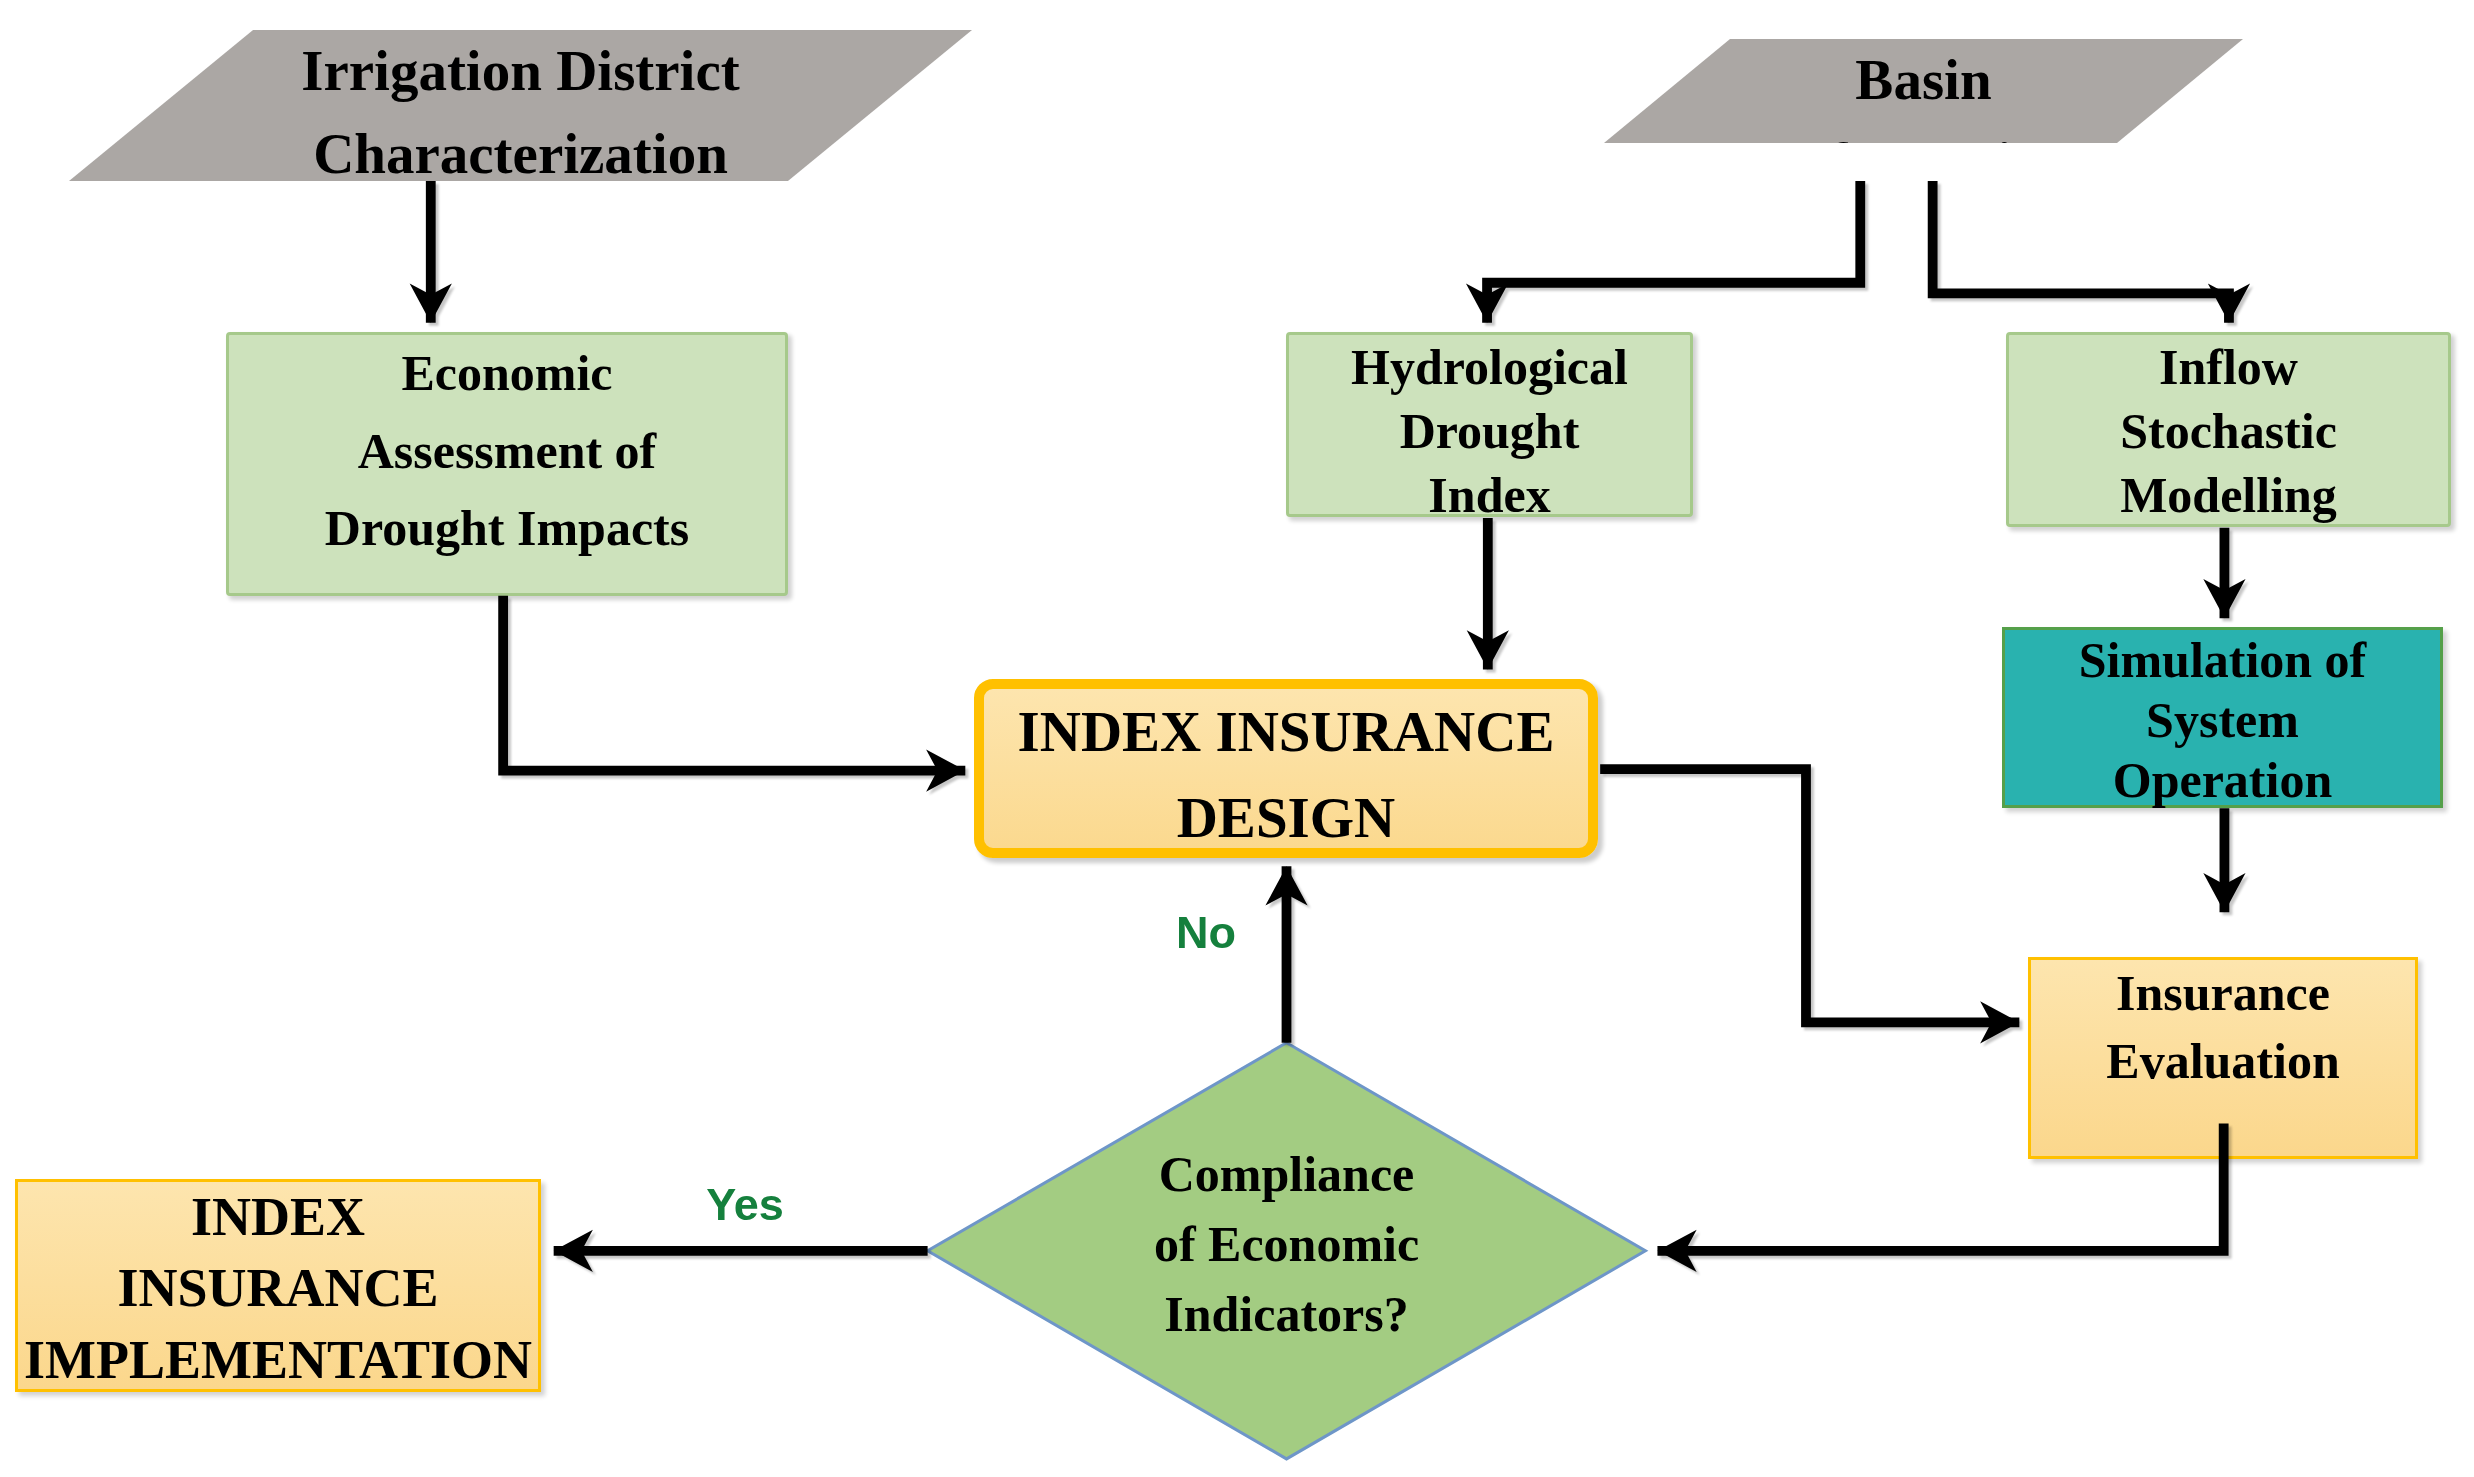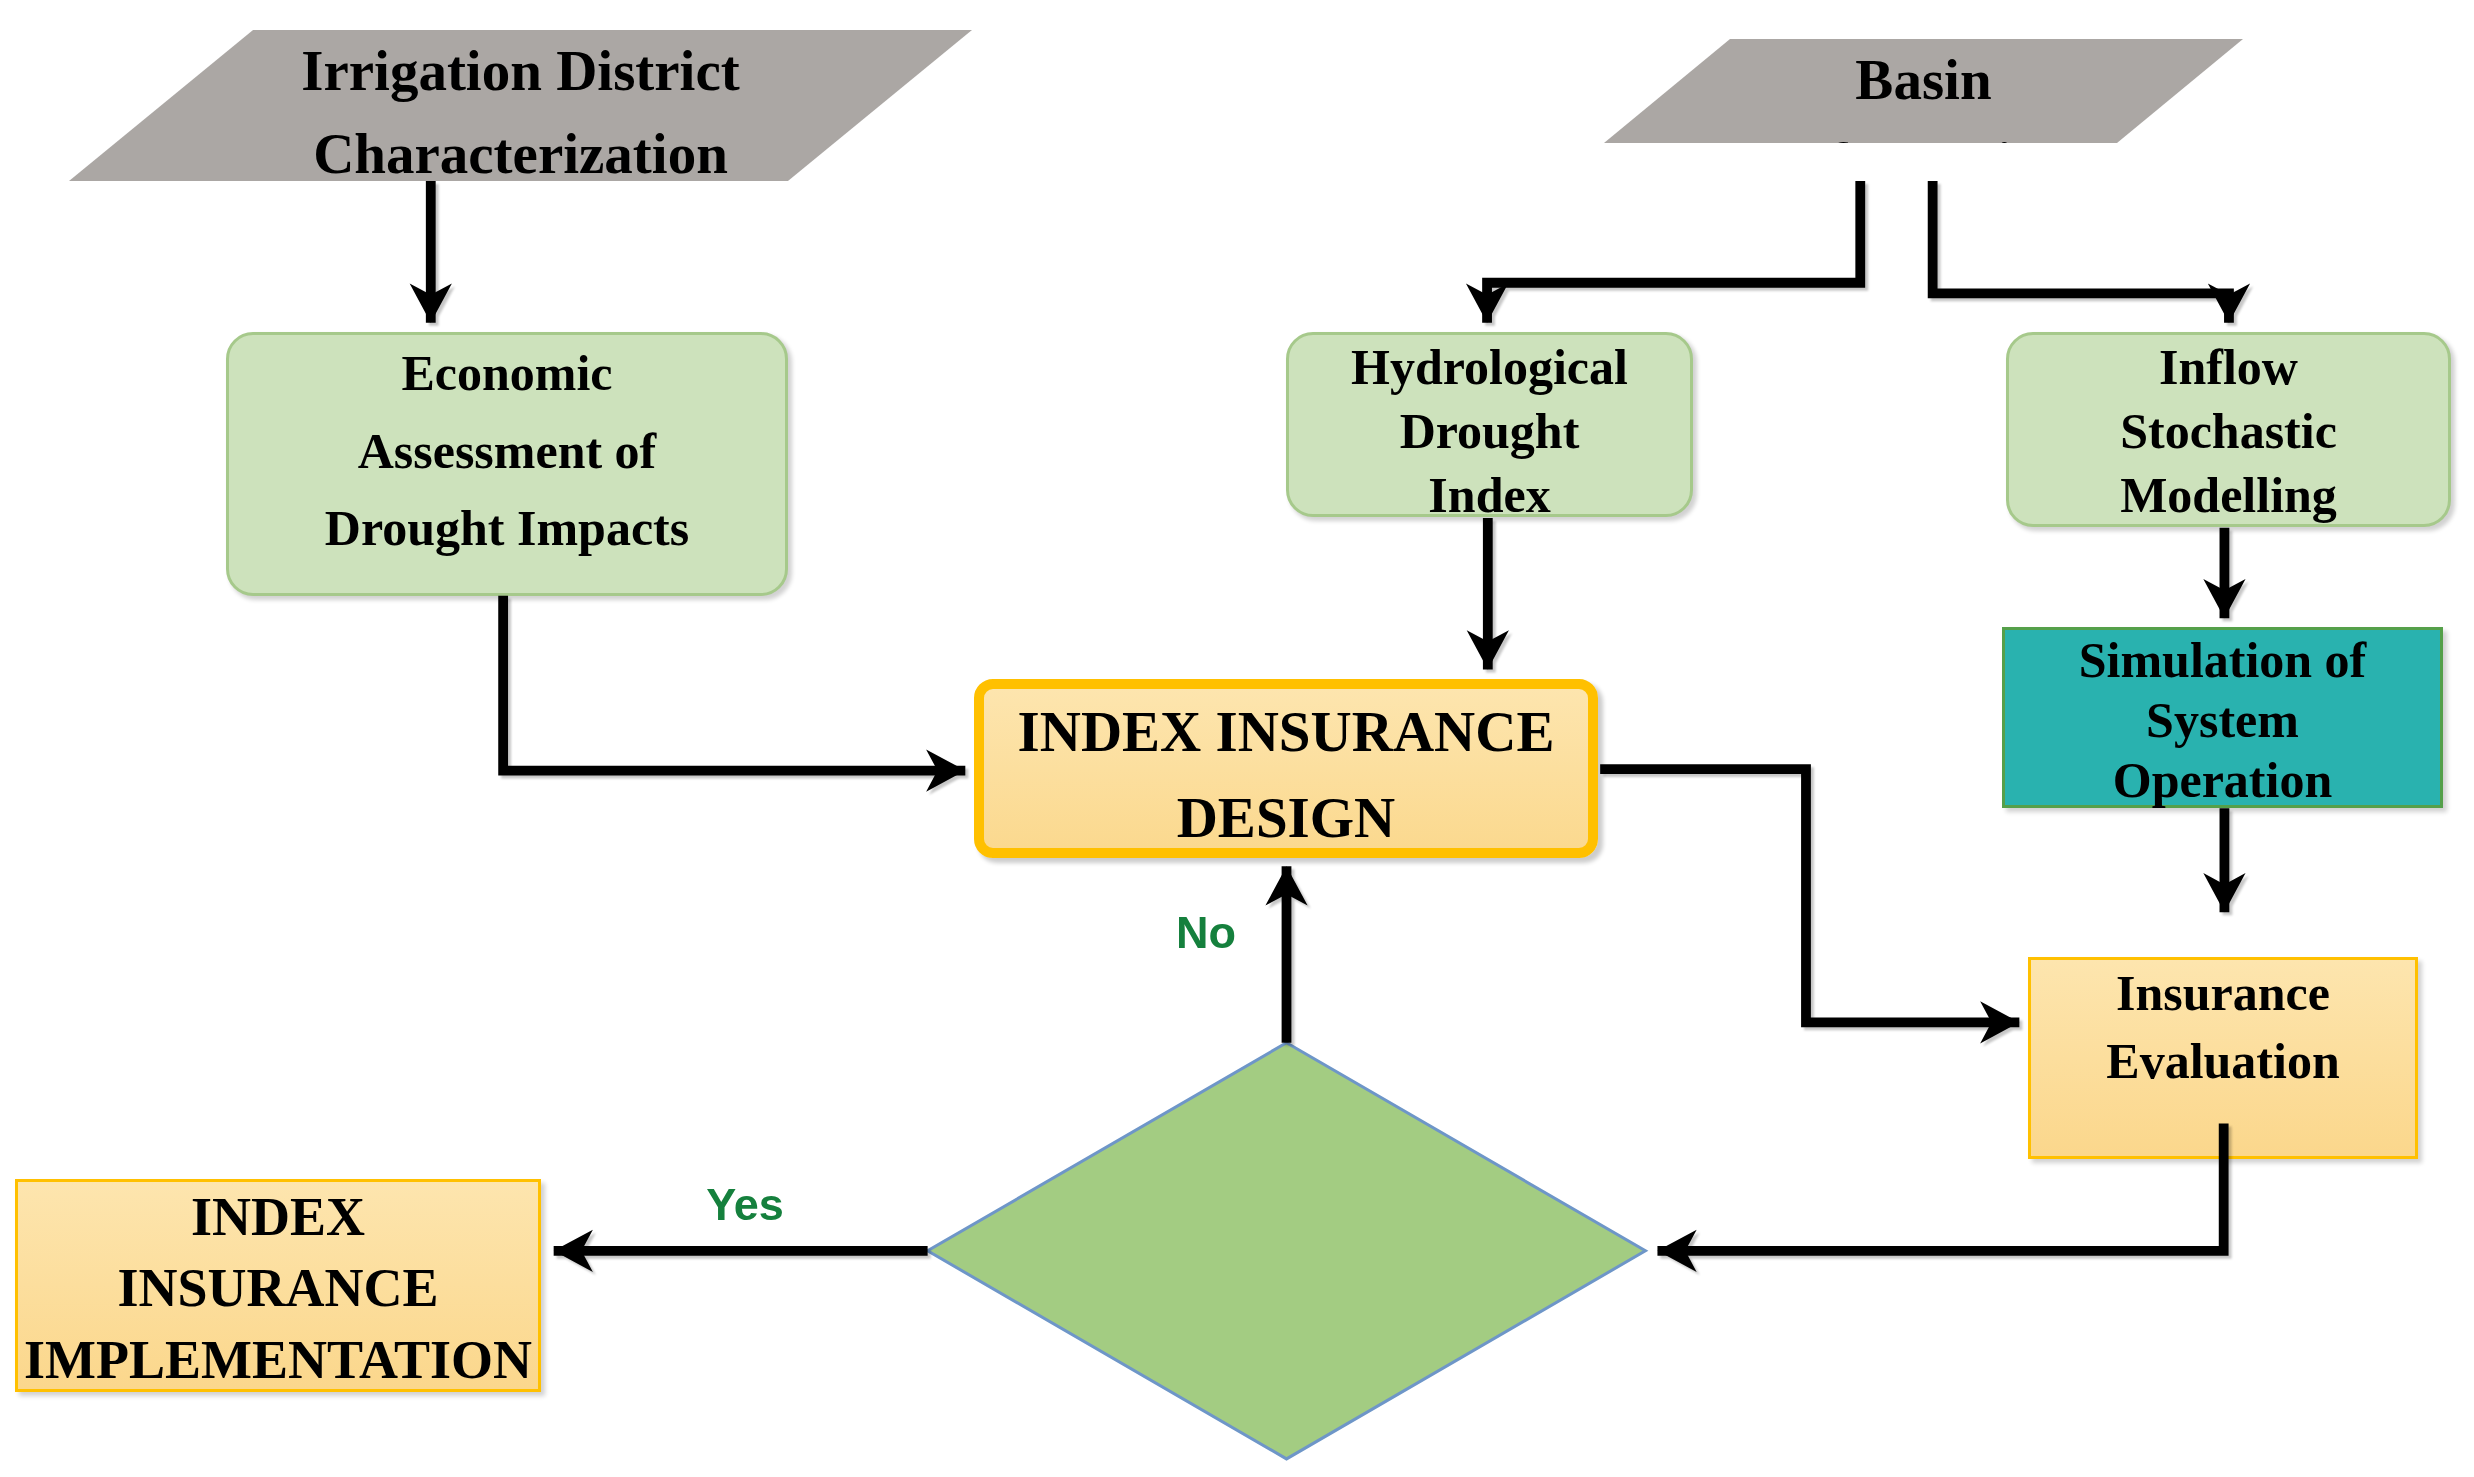--- a/index.html
+++ b/index.html
@@ -43,7 +43,7 @@
   .process-green {
     background: #CDE2BC;
     border: 3px solid #A6C98B;
-    border-radius: 27px;
+    border-radius: 4px;
     font-size: 50px;
     line-height: 1.28;
     box-shadow: 3.8px 3.8px 4.5px rgba(0,0,0,0.18);

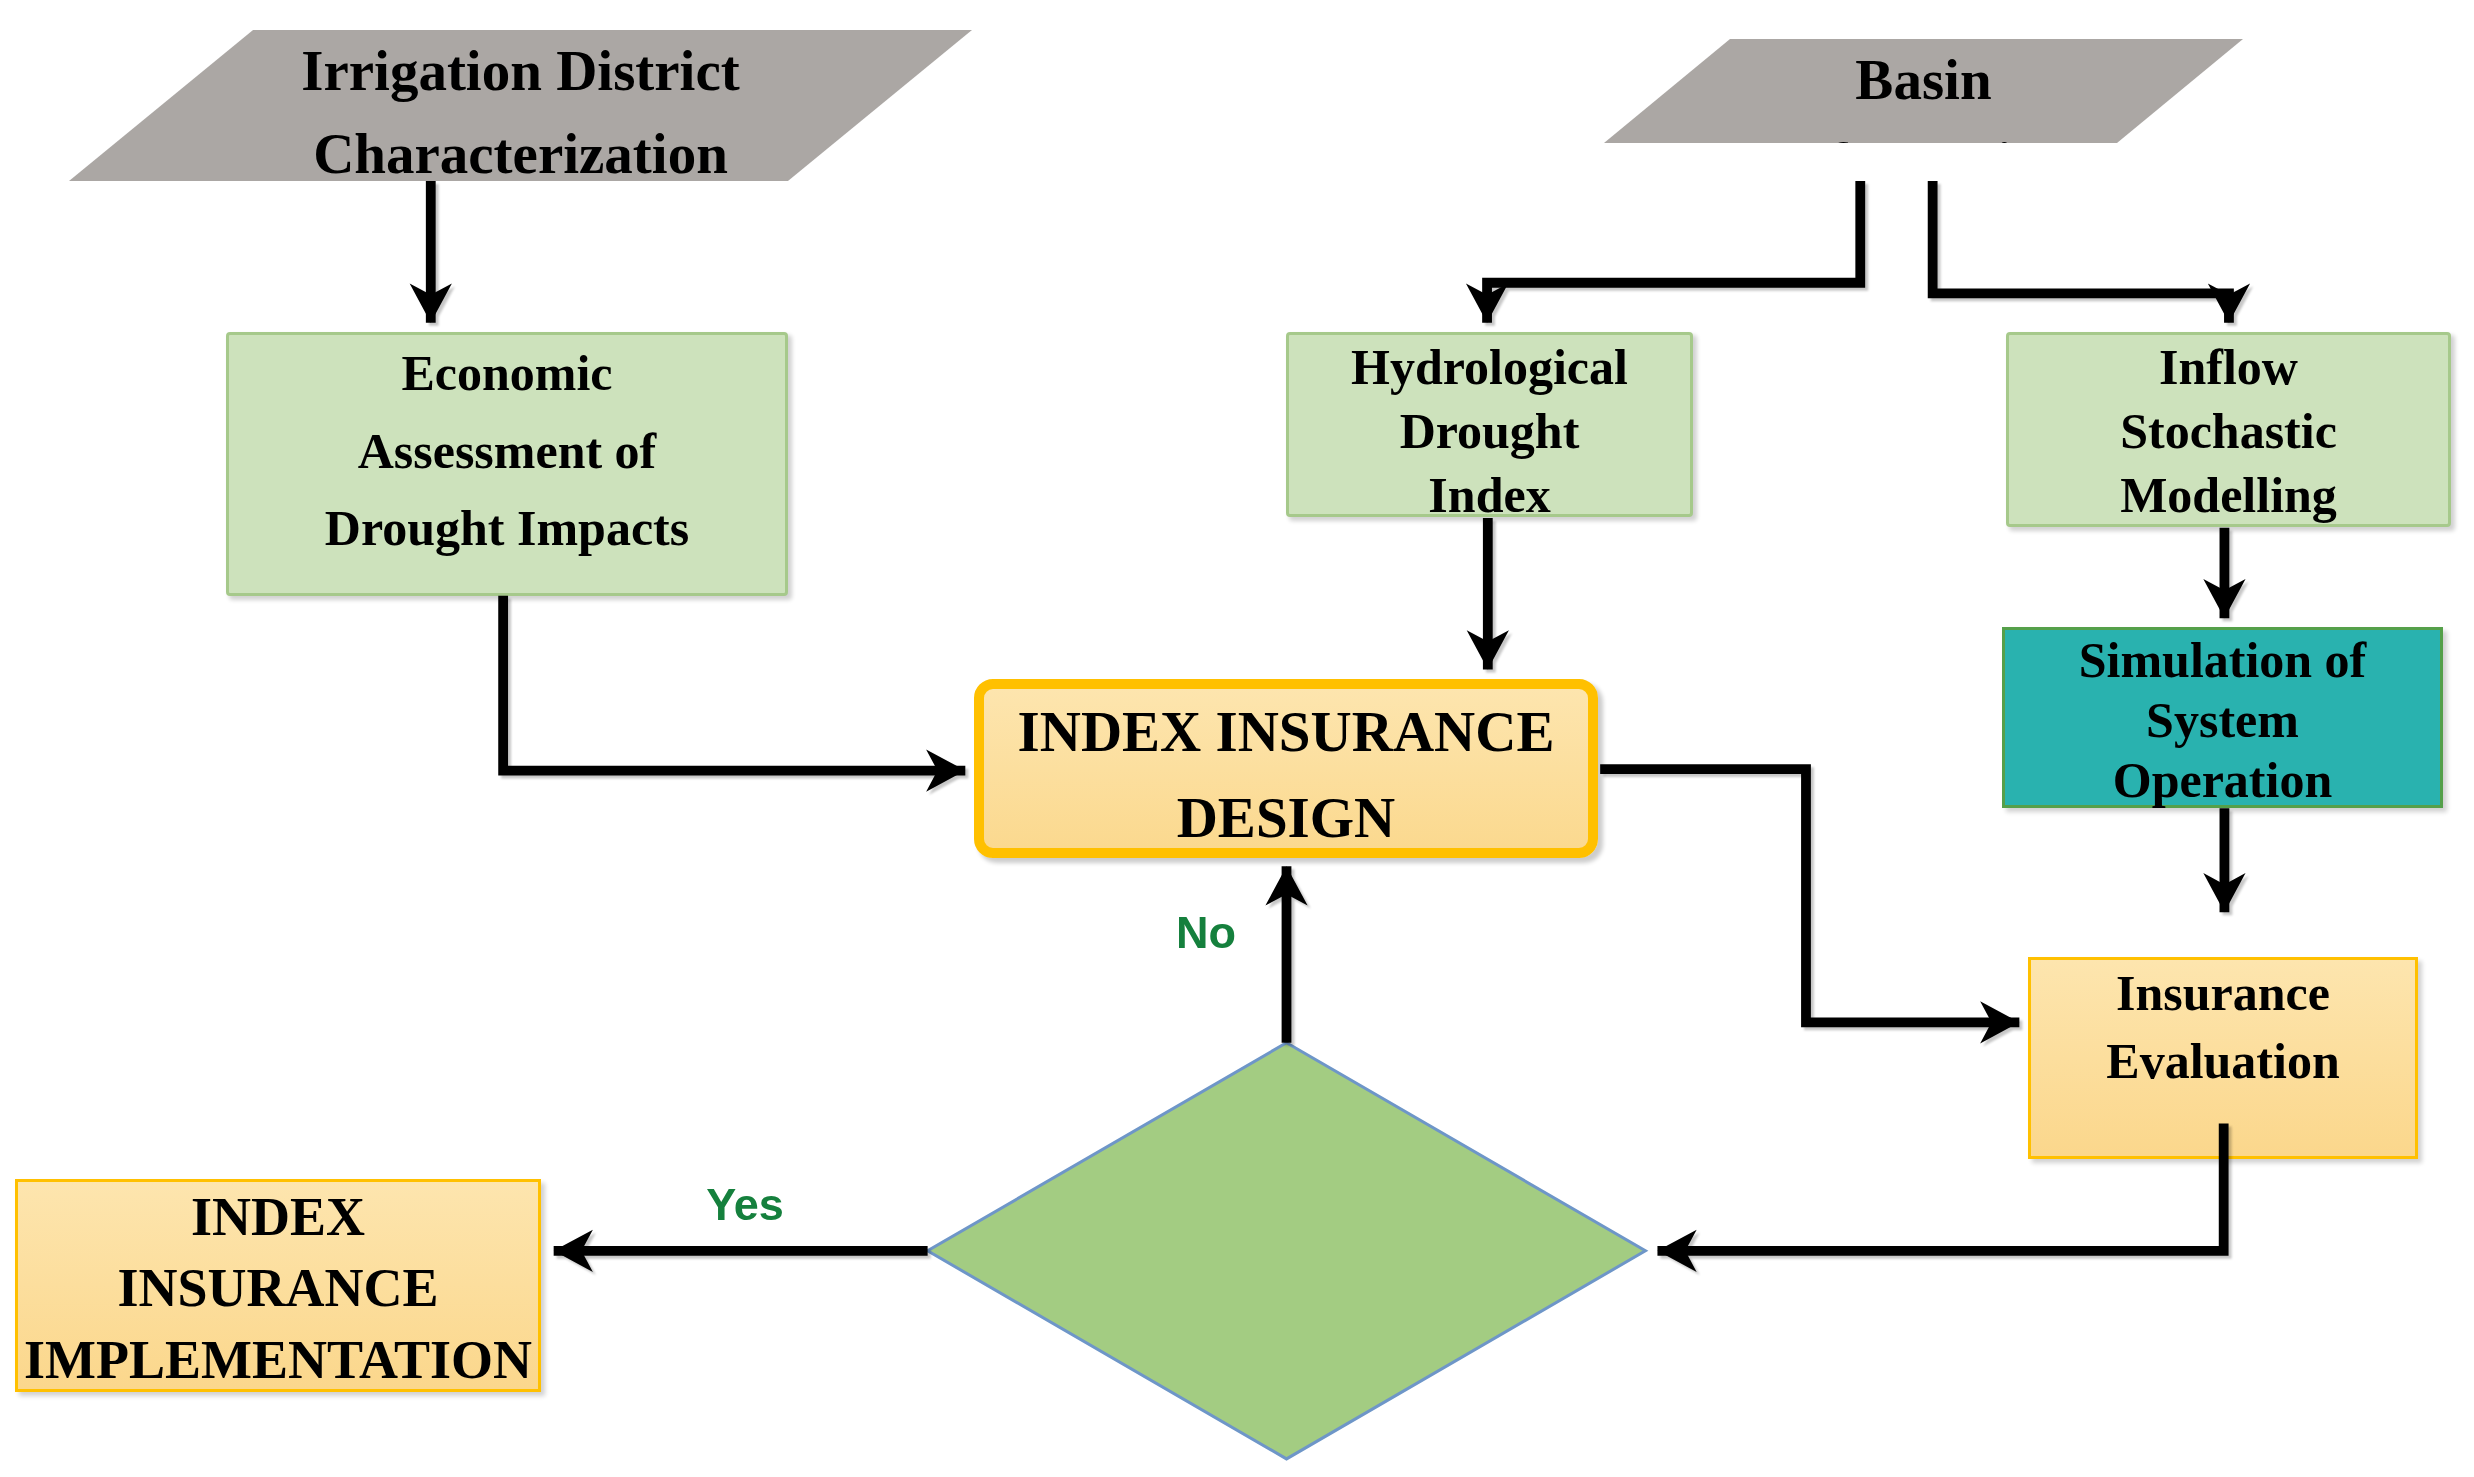--- a/index.html
+++ b/index.html
@@ -160,6 +160,13 @@
     </div>
   </div>
 
+  <div class="node" id="node-decision-label">
+    <div>
+      <div>Compliance</div>
+      <div>of Economic</div>
+      <div>Indicators?</div>
+    </div>
+  </div>
 
   <div class="node amber-thin" id="node-implementation">
     <div>

